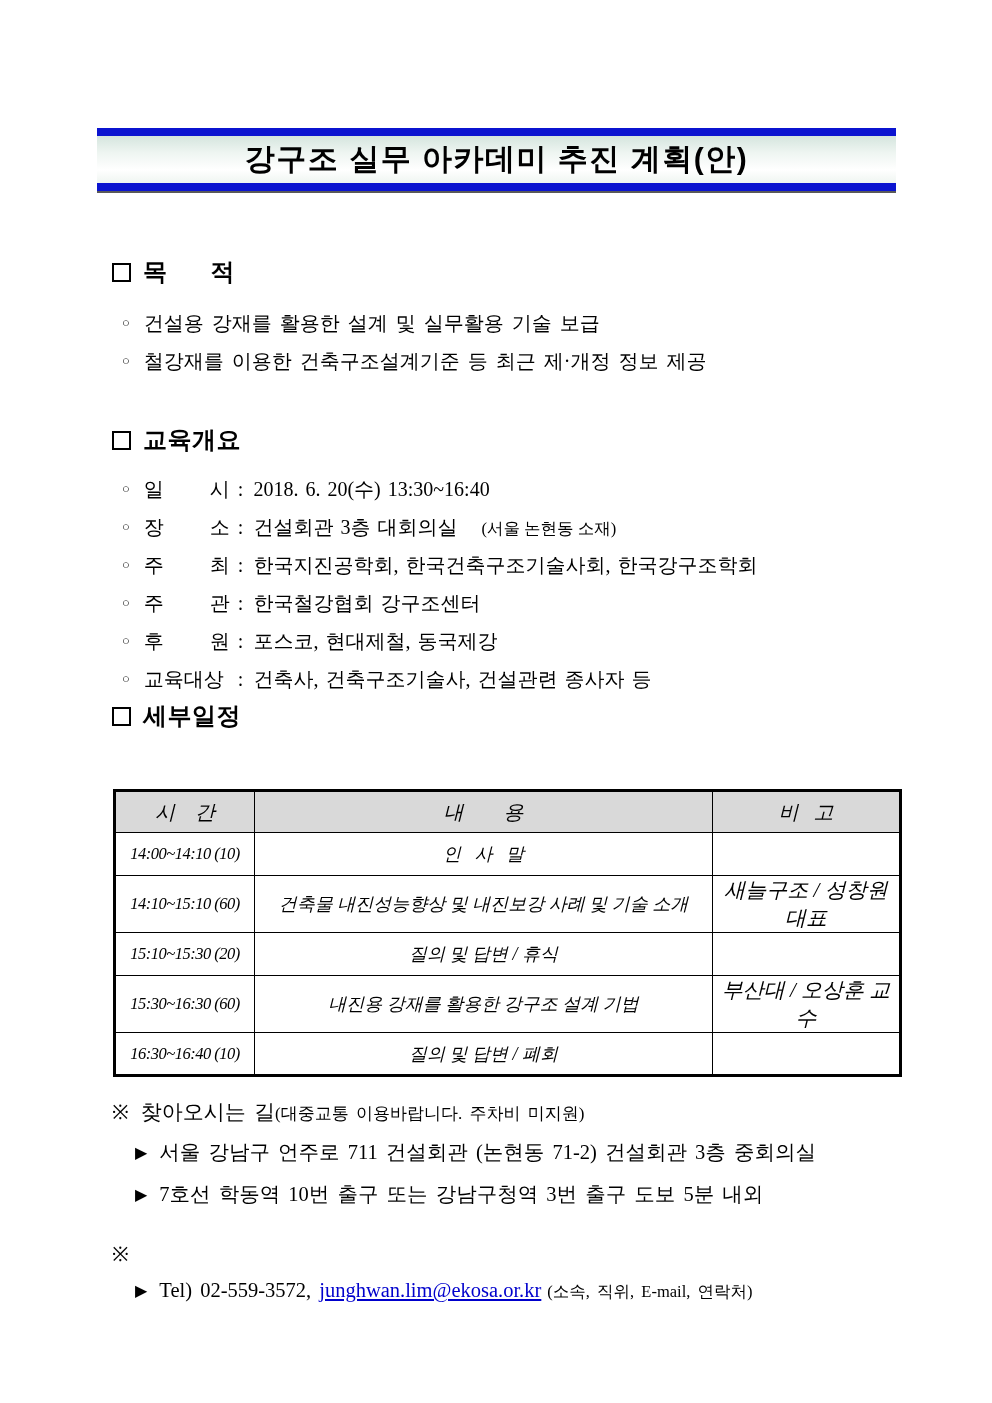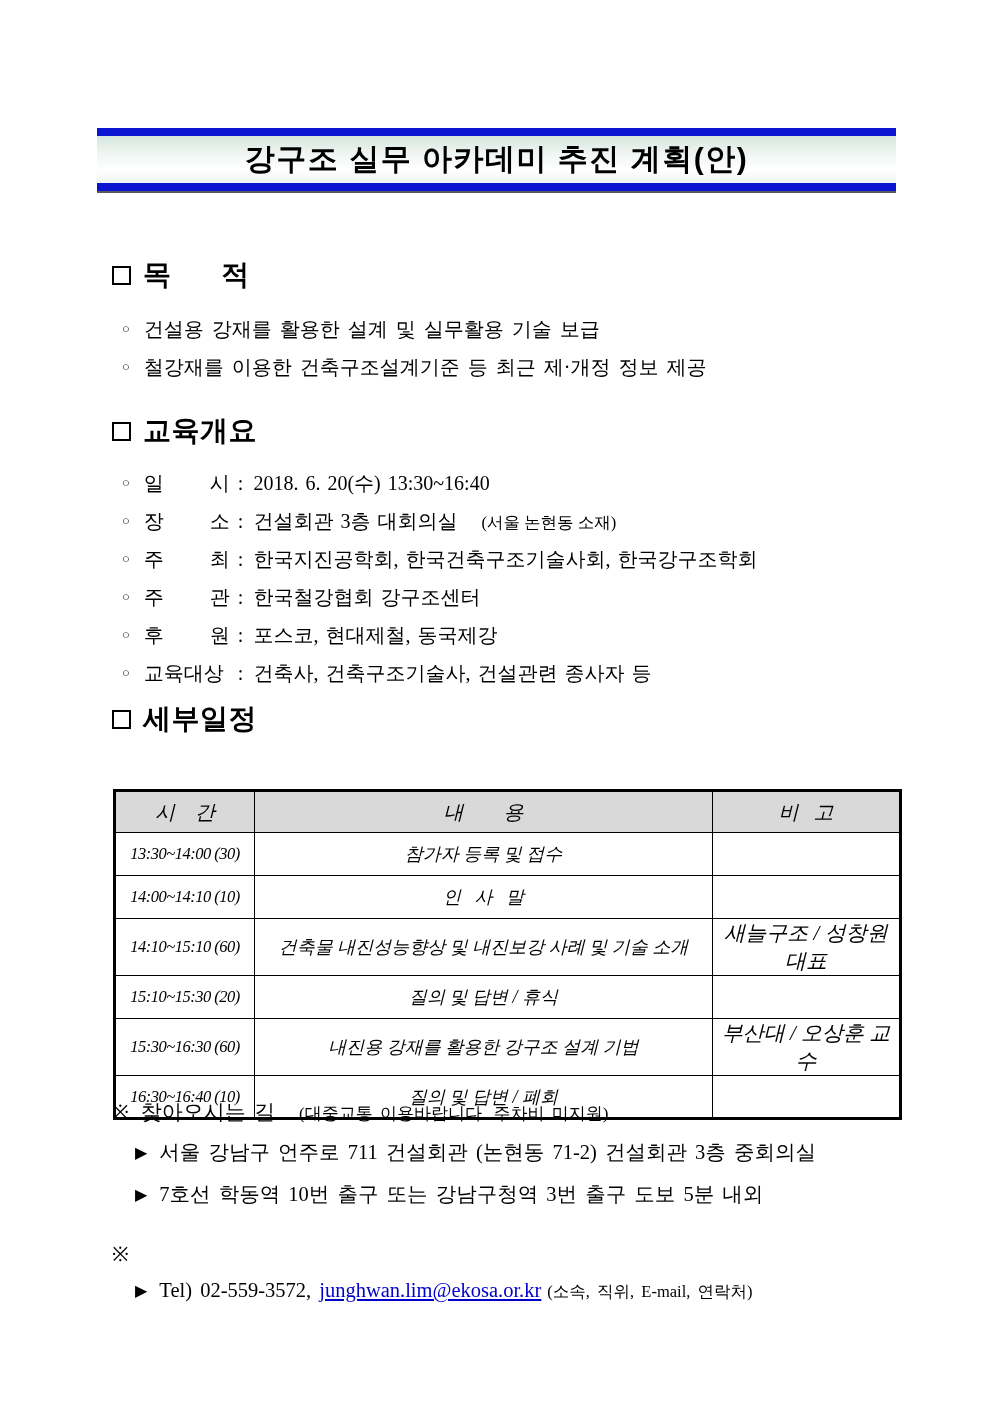--- a/index.html
+++ b/index.html
@@ -39,7 +39,7 @@
   }
   .sec-head-label {
     font-family:"Liberation Sans", sans-serif;
-    font-weight:bold; font-size:28px; white-space:pre; letter-spacing:0.5px;
+    font-weight:bold; font-size:24px; white-space:pre; letter-spacing:0.5px;
   }
 
   

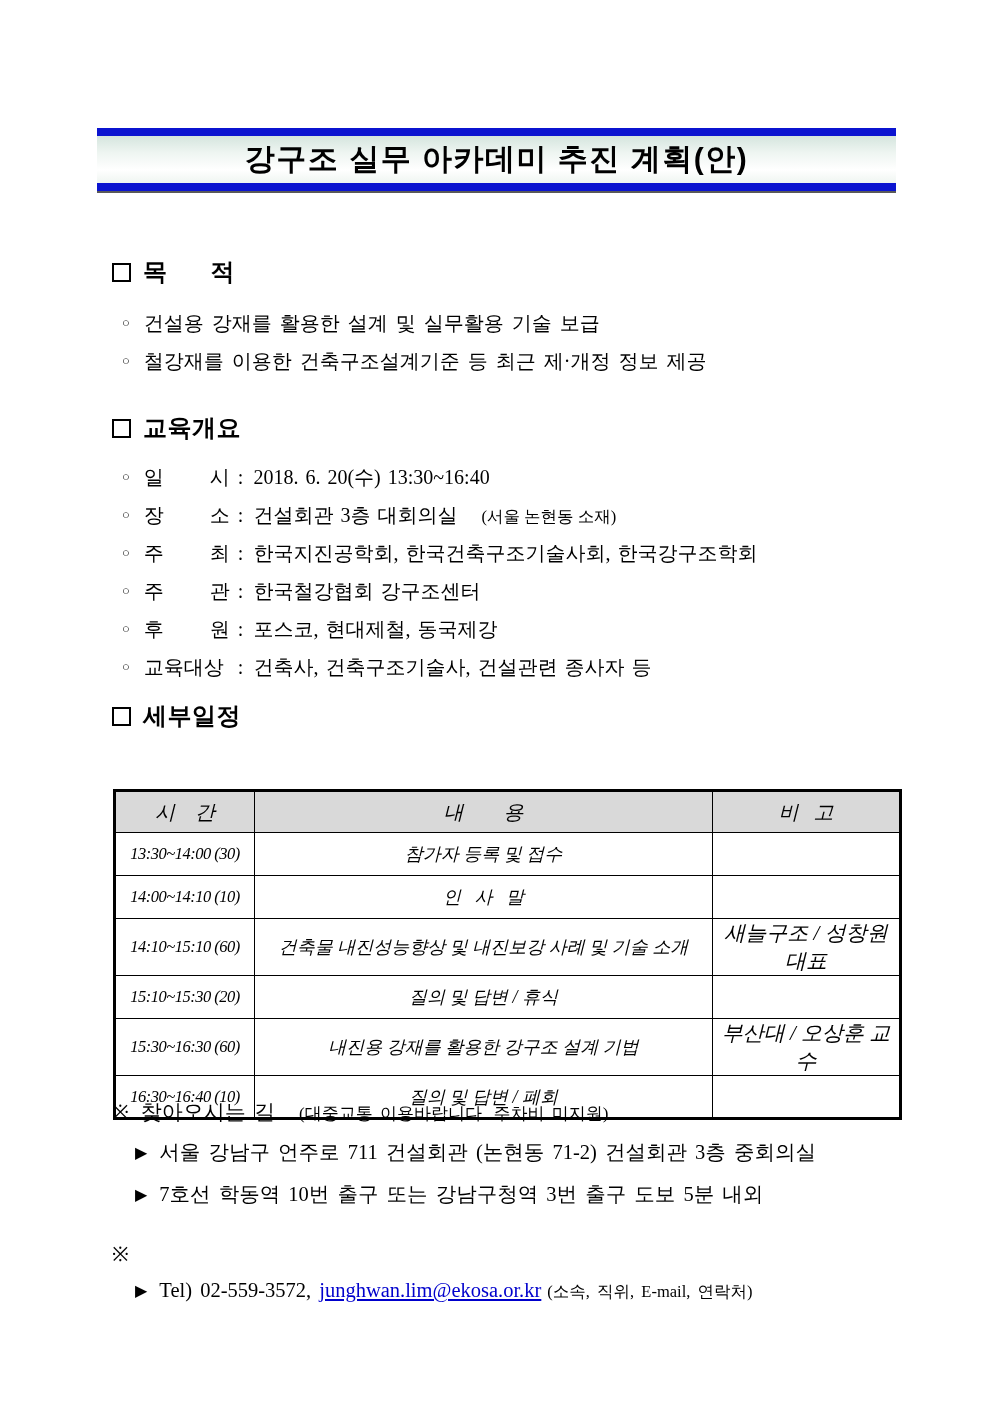--- a/index.html
+++ b/index.html
@@ -120,7 +120,7 @@
     </div>
   </div>
 
-  <div class="section" style="top:412px;">
+  <div class="section" style="top:424px;">
     <div class="sec-head">
       <span class="box-glyph"></span>
       <span class="sec-head-label">교육개요</span>

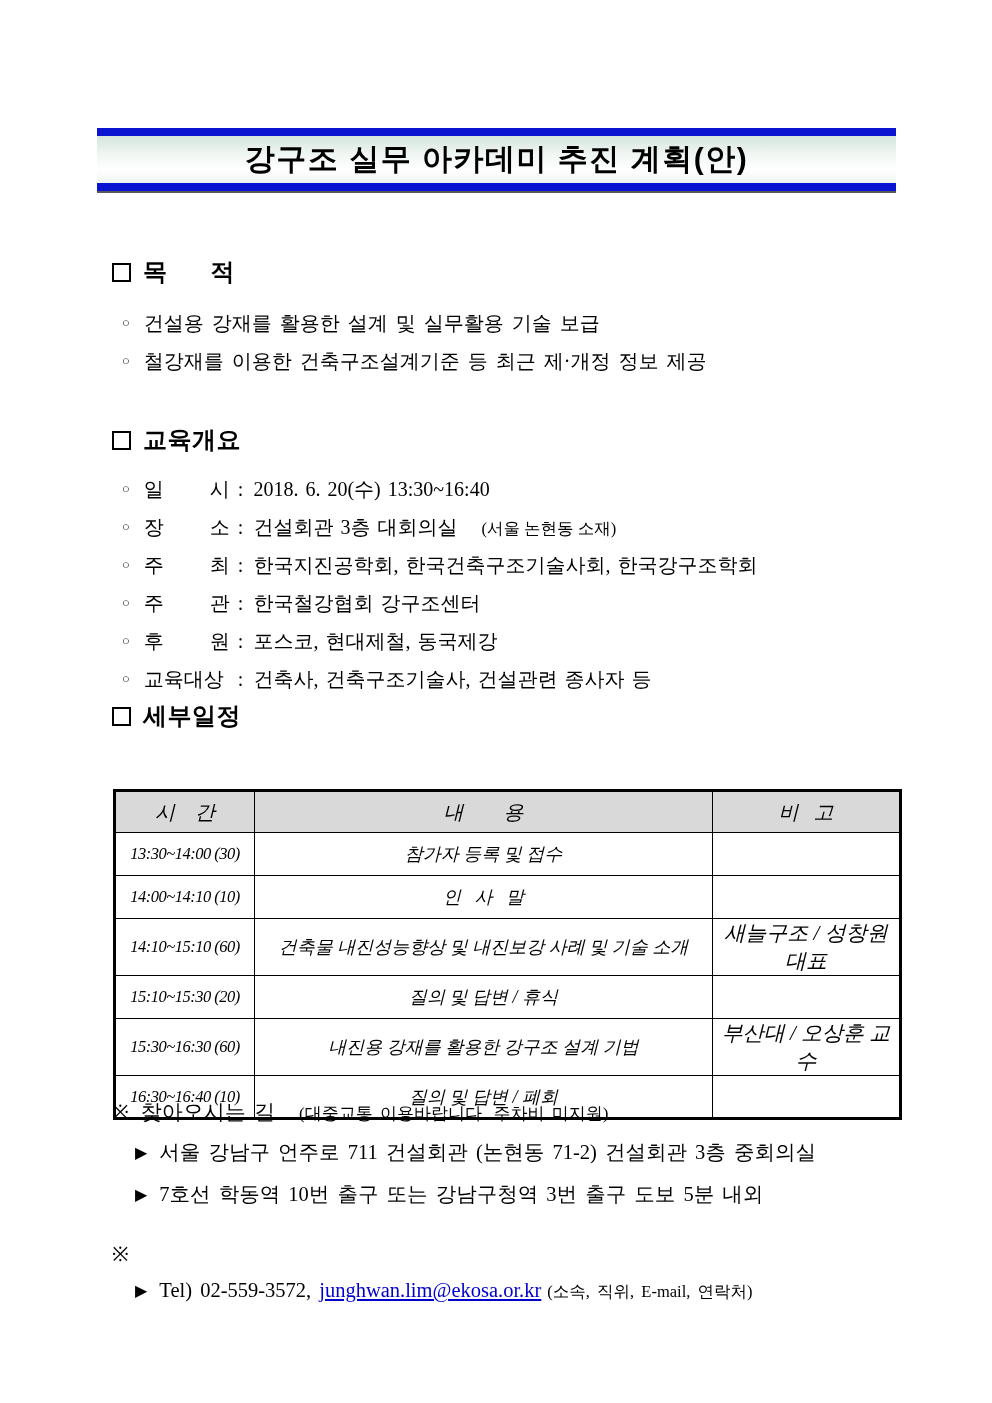--- a/index.html
+++ b/index.html
@@ -189,11 +189,6 @@
       </thead>
       <tbody>
         <tr>
-          <td class="cell-time">13:30~14:00 (30)</td>
-          <td class="cell-content">참가자 등록 및 접수</td>
-          <td class="cell-remark"></td>
-        </tr>
-        <tr>
           <td class="cell-time">14:00~14:10 (10)</td>
           <td class="cell-content">인   사   말</td>
           <td class="cell-remark"></td>

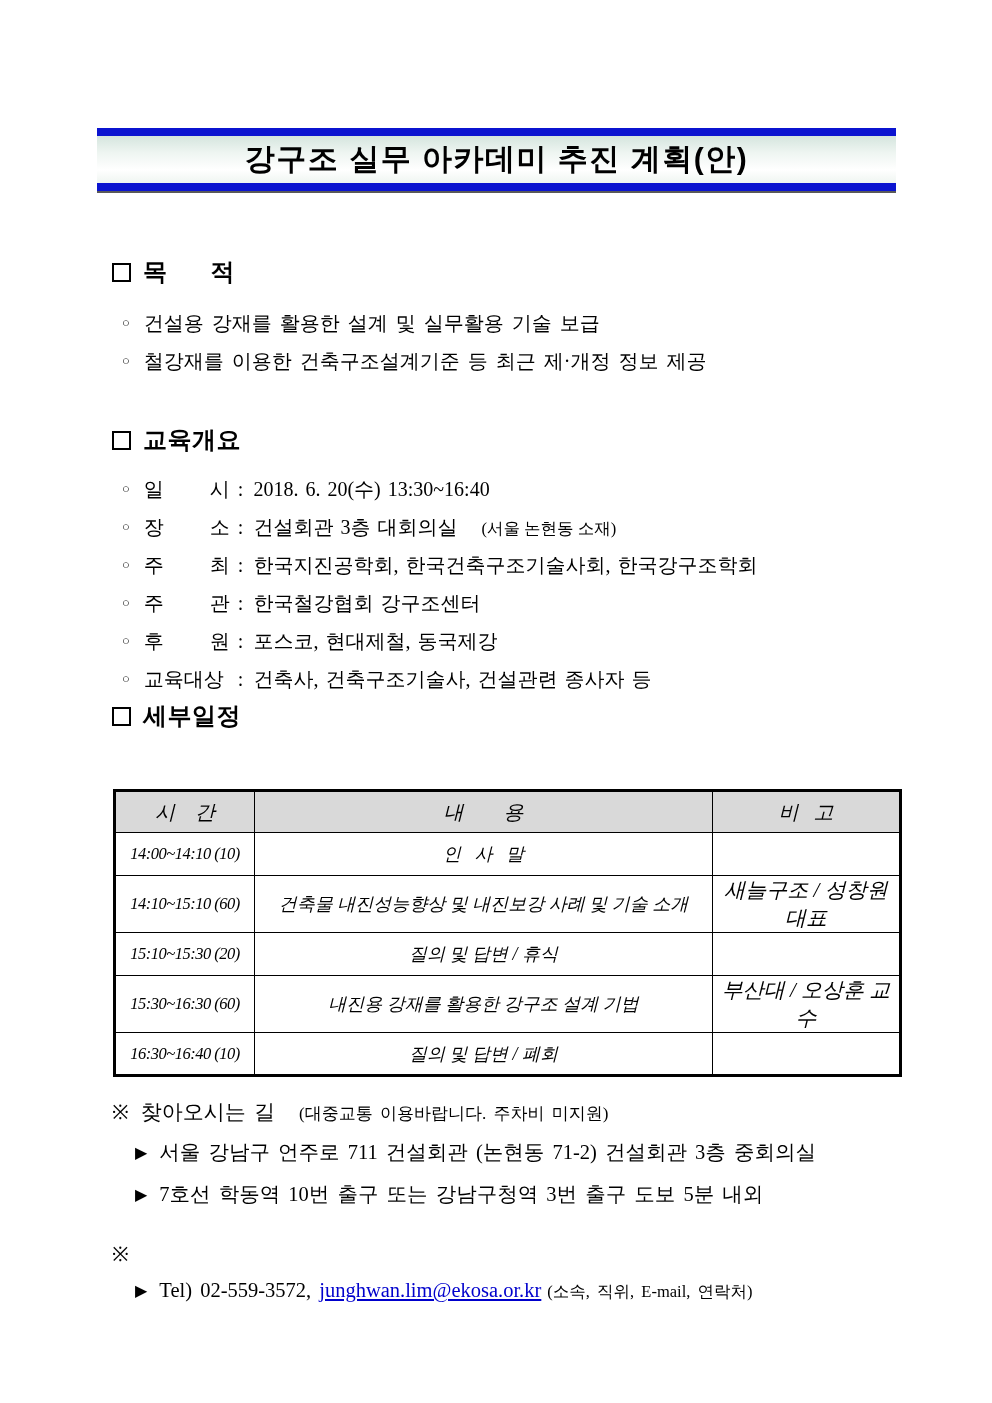--- a/index.html
+++ b/index.html
@@ -83,7 +83,7 @@
   .note-title-row { display:flex; align-items:baseline; font-size:21px; }
   .note-marker { margin-right:12px; font-size:20px; flex:0 0 auto; }
   .note-title { word-spacing:3px; }
-  .note-title .small-paren { margin-left:24px; font-size:17px; }
+  .note-title .small-paren { margin-left:0; font-size:17px; }
   .note-items { margin-left:23px; margin-top:12px; }
   .note-item { display:flex; align-items:baseline; height:42px; font-size:20.5px; word-spacing:3px; }
   .tri-glyph { font-size:16px; margin-right:12px; flex:0 0 auto; position:relative; top:-1px; }

